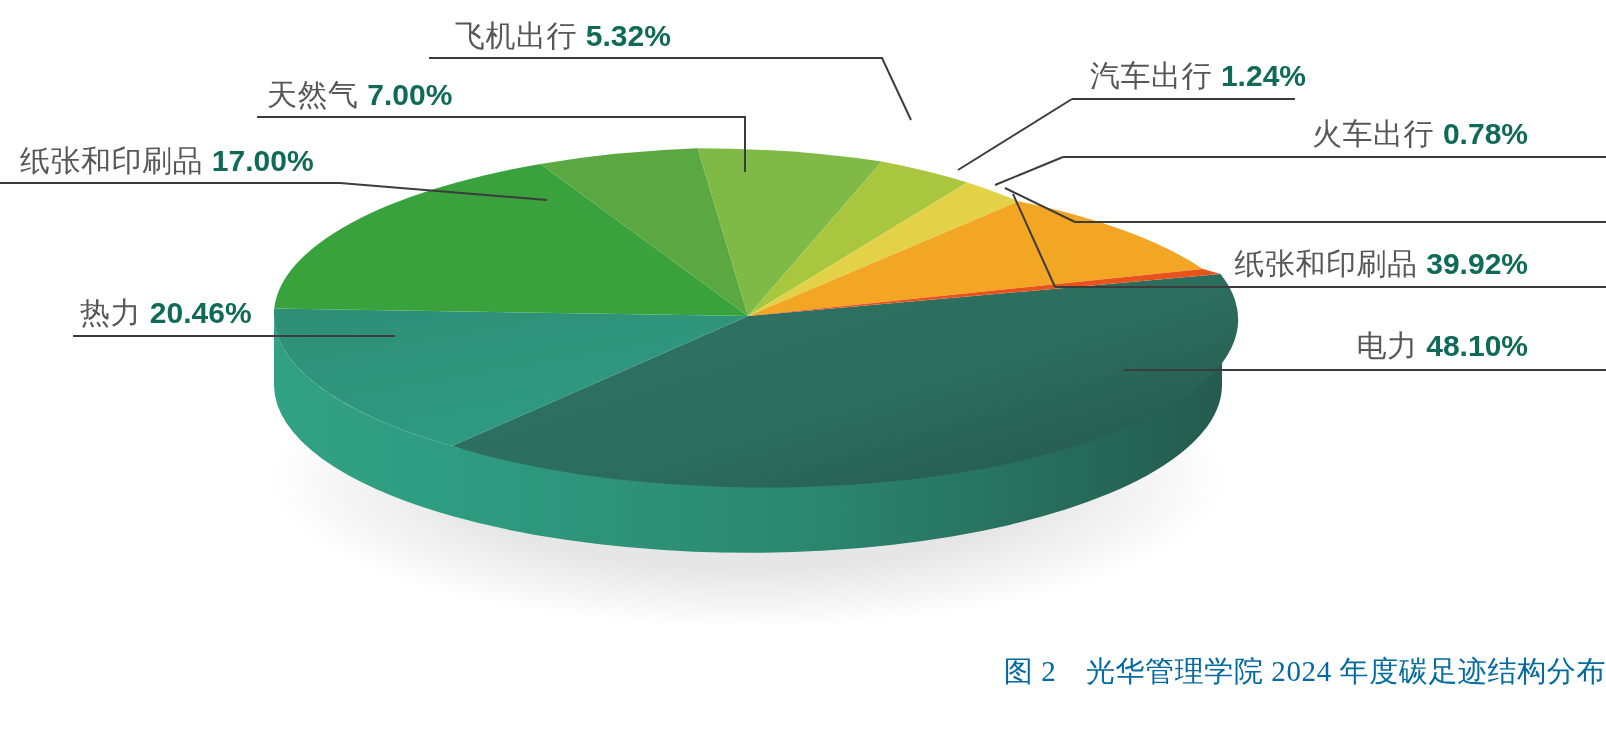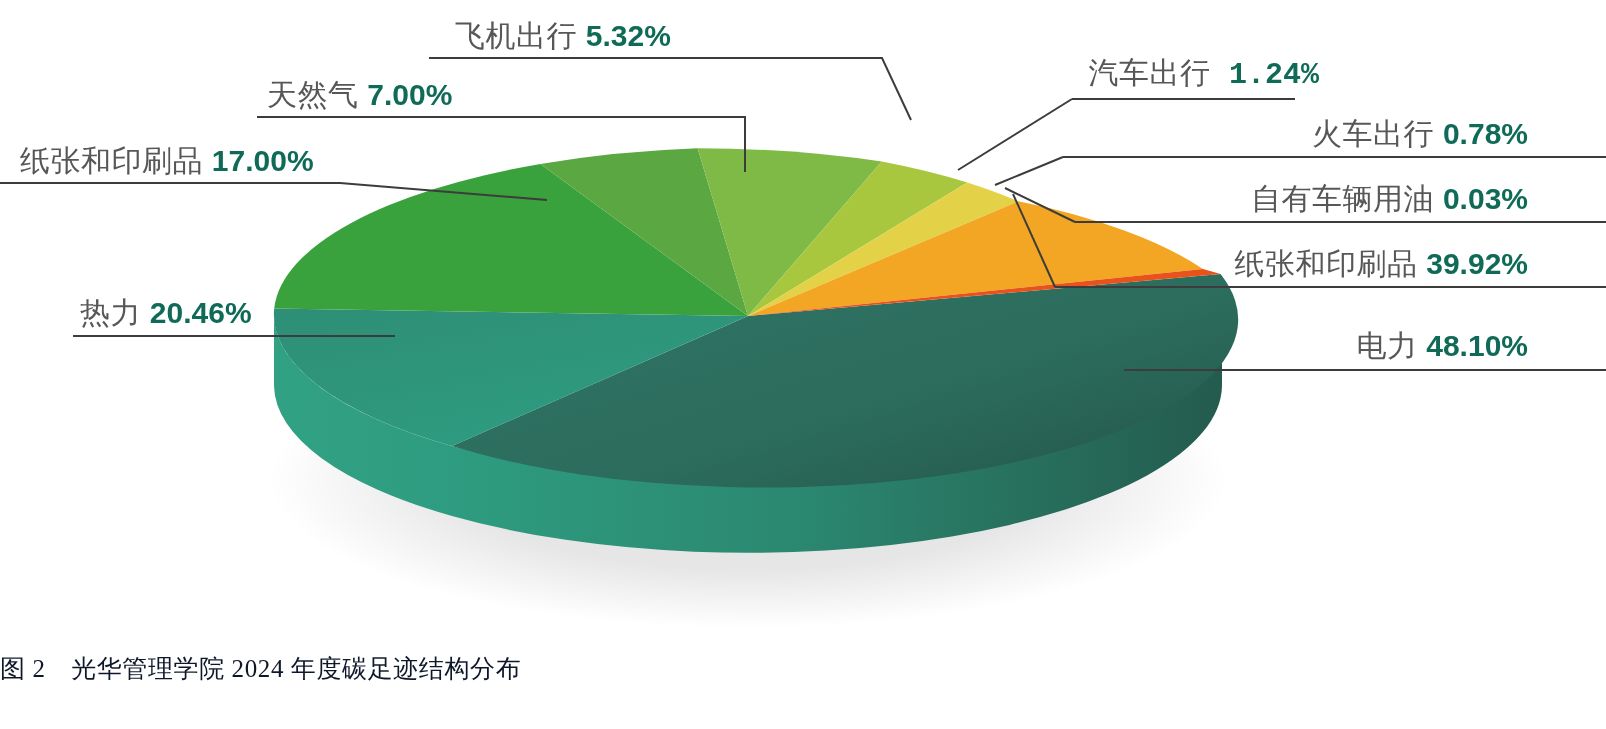--- a/index.html
+++ b/index.html
@@ -189,7 +189,7 @@
     <span class="pct">20.46%</span>
   </div>
 
-  <div class="label right" style="right:287px; top:60px;font-family:Liberation Mono, monospace;">
+  <div class="label right" style="right:300px; top:60px;">
     <span>汽车出行</span>
     <span class="pct">1.24%</span>
   </div>

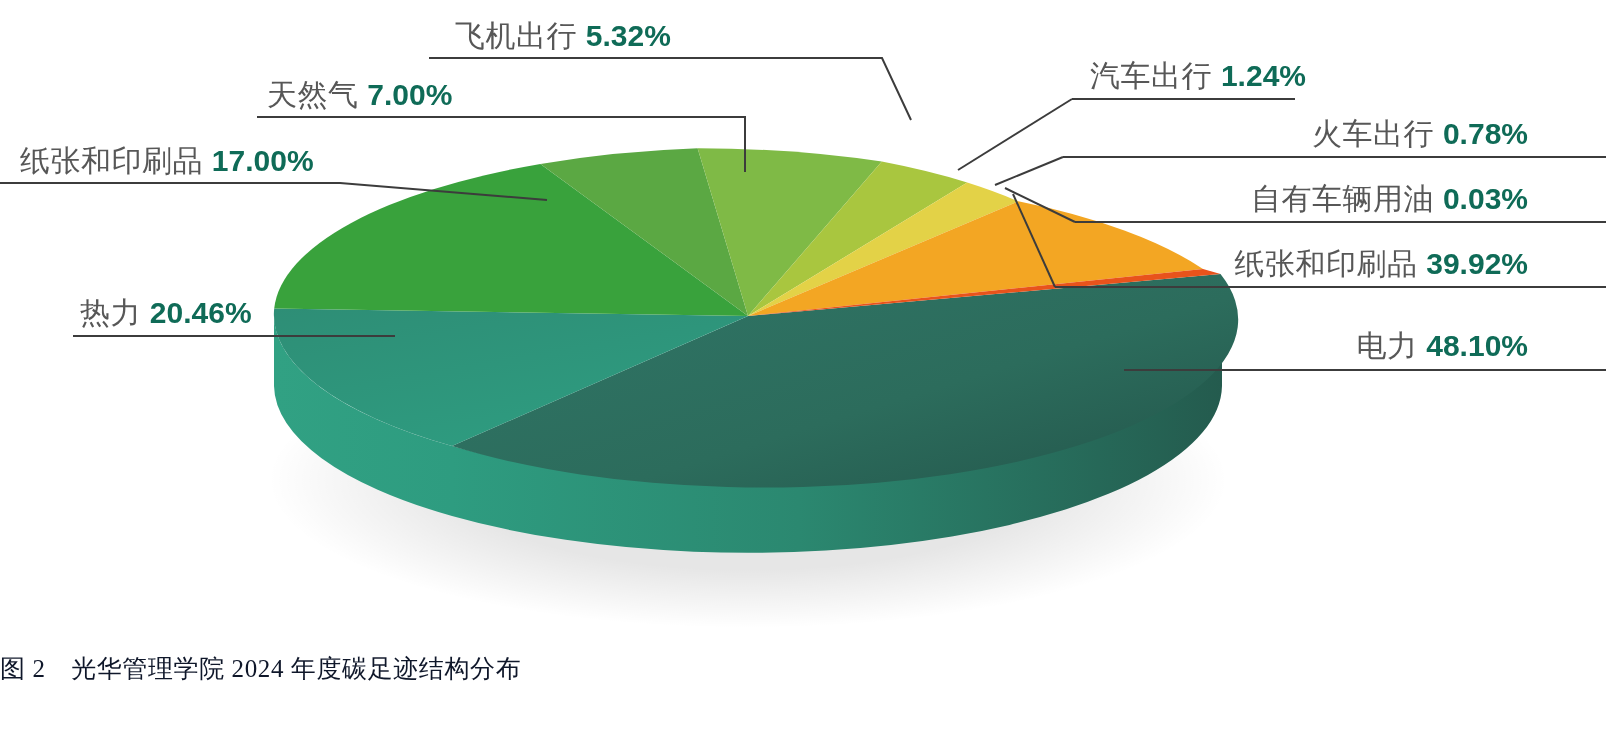--- a/index.html
+++ b/index.html
@@ -199,10 +199,6 @@
     <span class="pct">0.78%</span>
   </div>
 
-  <div class="label right" style="right:78px; top:183px;">
-    <span>自有车辆用油</span>
-    <span class="pct">0.03%</span>
-  </div>
 
   <div class="label right" style="right:78px; top:248px;">
     <span>纸张和印刷品</span>

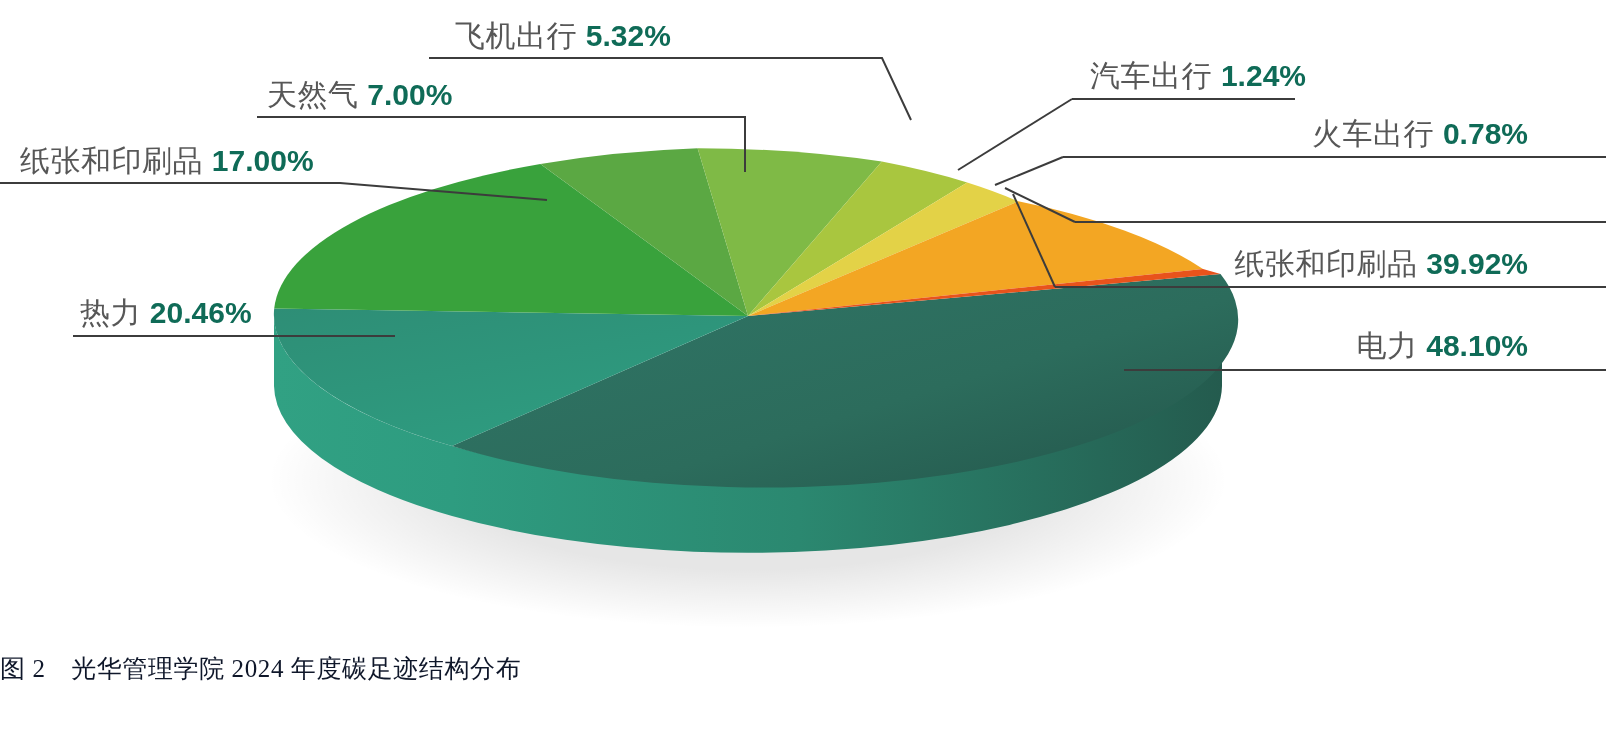--- a/index.html
+++ b/index.html
@@ -49,9 +49,9 @@
     left: 0;
     right: 0;
     top: 652px;
-    text-align: left;
-    font-size: 25px;
-    color: #0f172a;
+    text-align: right;
+    font-size: 29px;
+    color: #0369a1;
     font-family: "Liberation Serif", "DejaVu Serif", serif;
     letter-spacing: 0.6px;
   }

